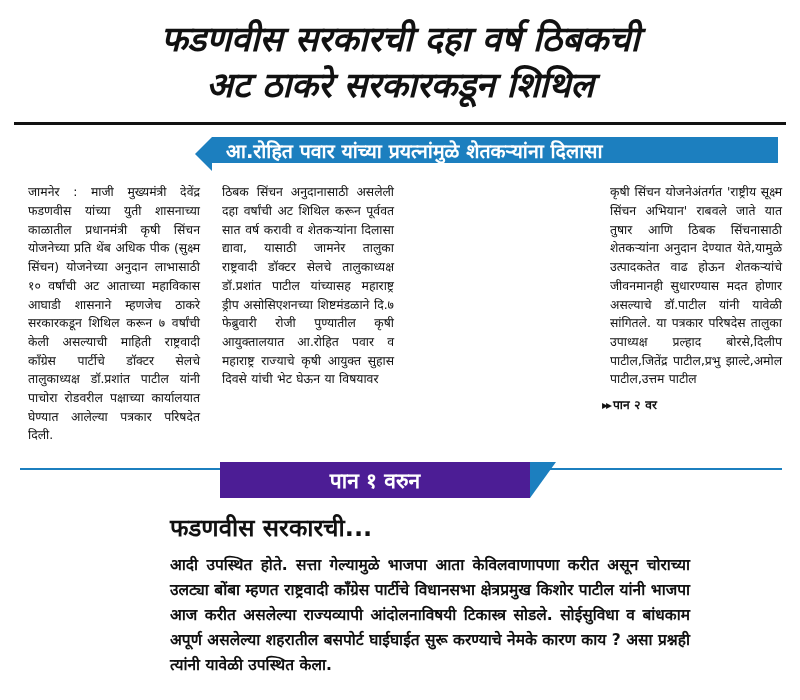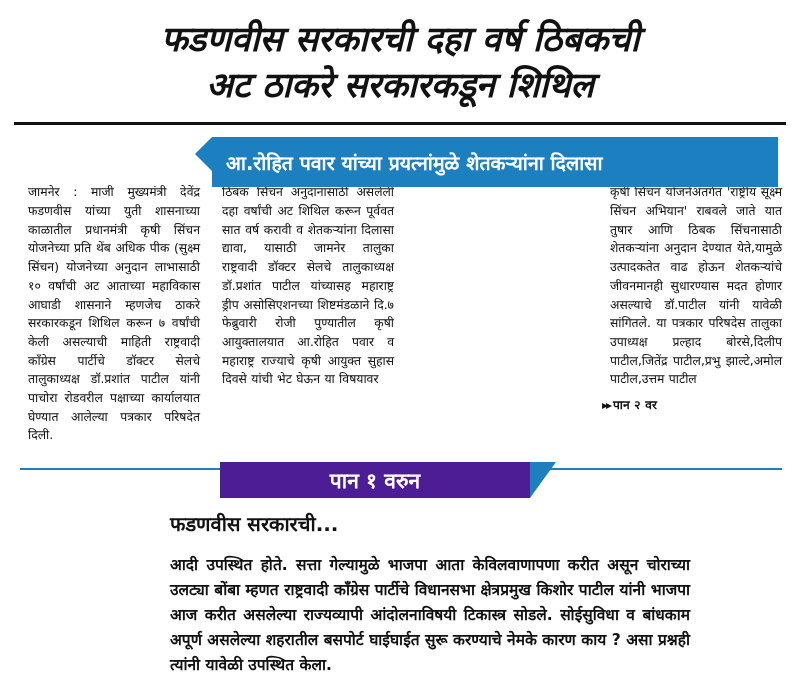--- a/index.html
+++ b/index.html
@@ -54,7 +54,7 @@
     position: absolute;
     left: 212px;
     top: 0;
-    height: 50px;
+    height: 26px;
     width: 566px;
     background: #1c7fbf;
     display: flex;

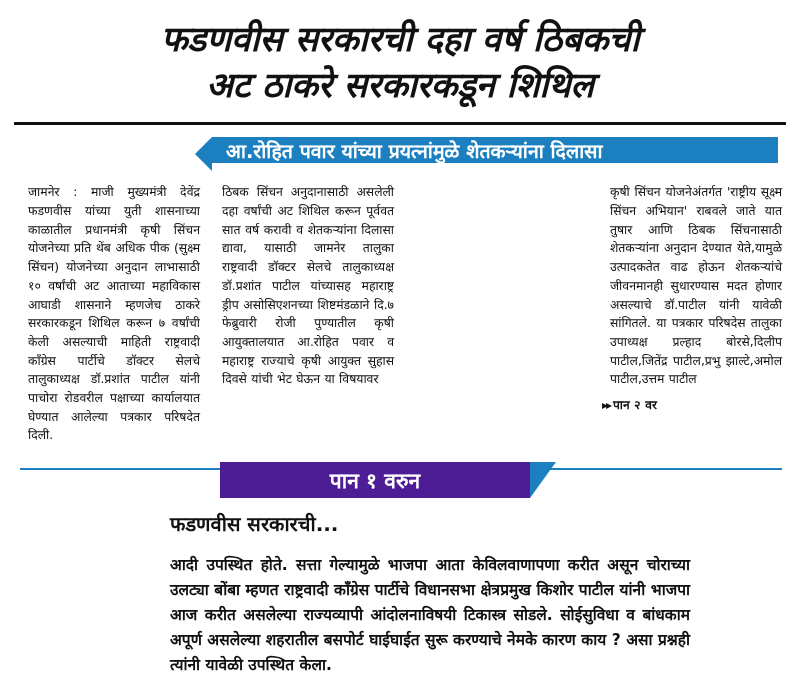--- a/index.html
+++ b/index.html
@@ -172,9 +172,9 @@
   .lower-title {
     font-family: "DejaVu Sans", sans-serif;
     font-weight: bold;
-    font-size: 20px;
-    color: #111111;
-    margin-bottom: 16px;
+    font-size: 24px;
+    color: #111111;
+    margin-bottom: 10px;
     white-space: nowrap;
   }
   .lower-body {

